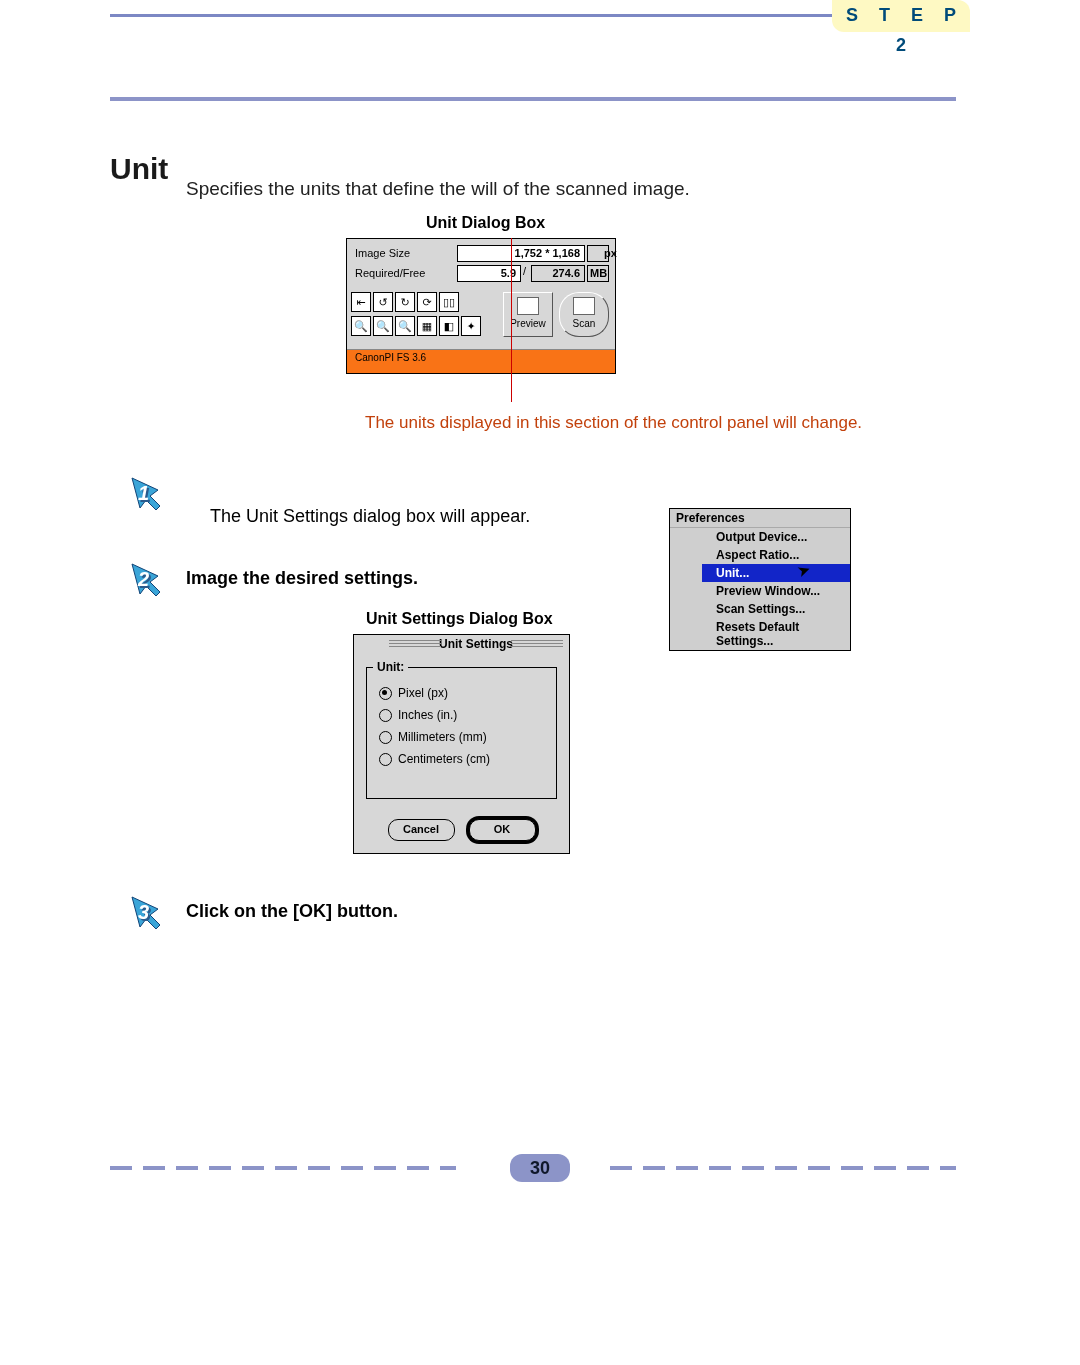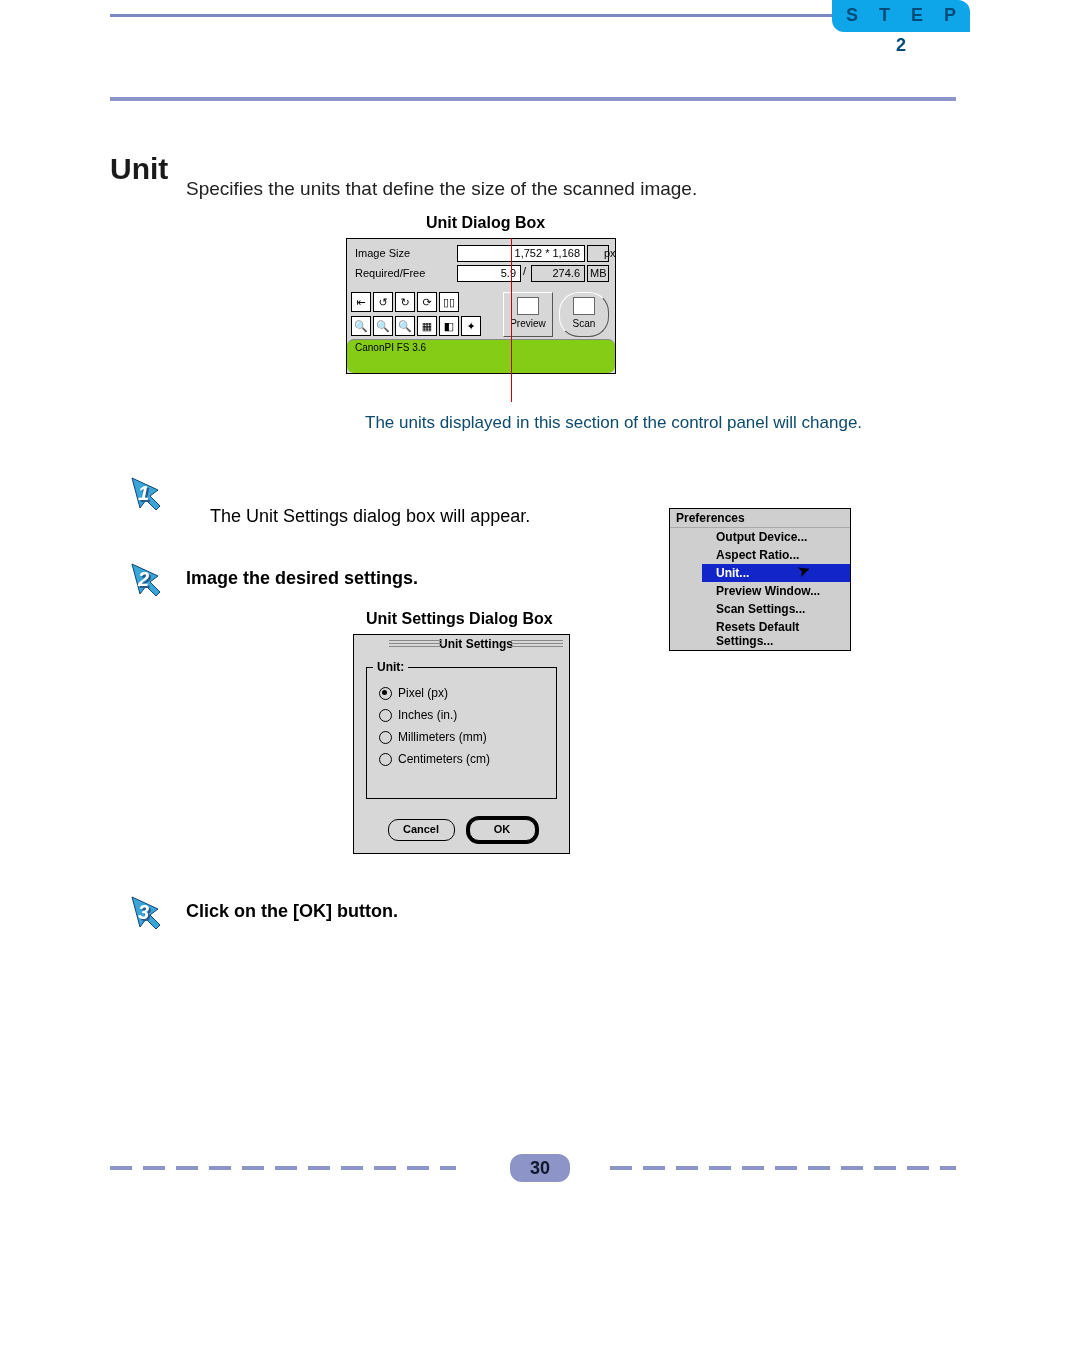--- a/index.html
+++ b/index.html
@@ -35,7 +35,7 @@
     right: 110px;
     width: 138px;
     height: 32px;
-    background: #0ea5e9;
+    background: #fef9c3;
     border-top-right-radius: 12px;
     border-bottom-left-radius: 12px;
     color: #004b7a;

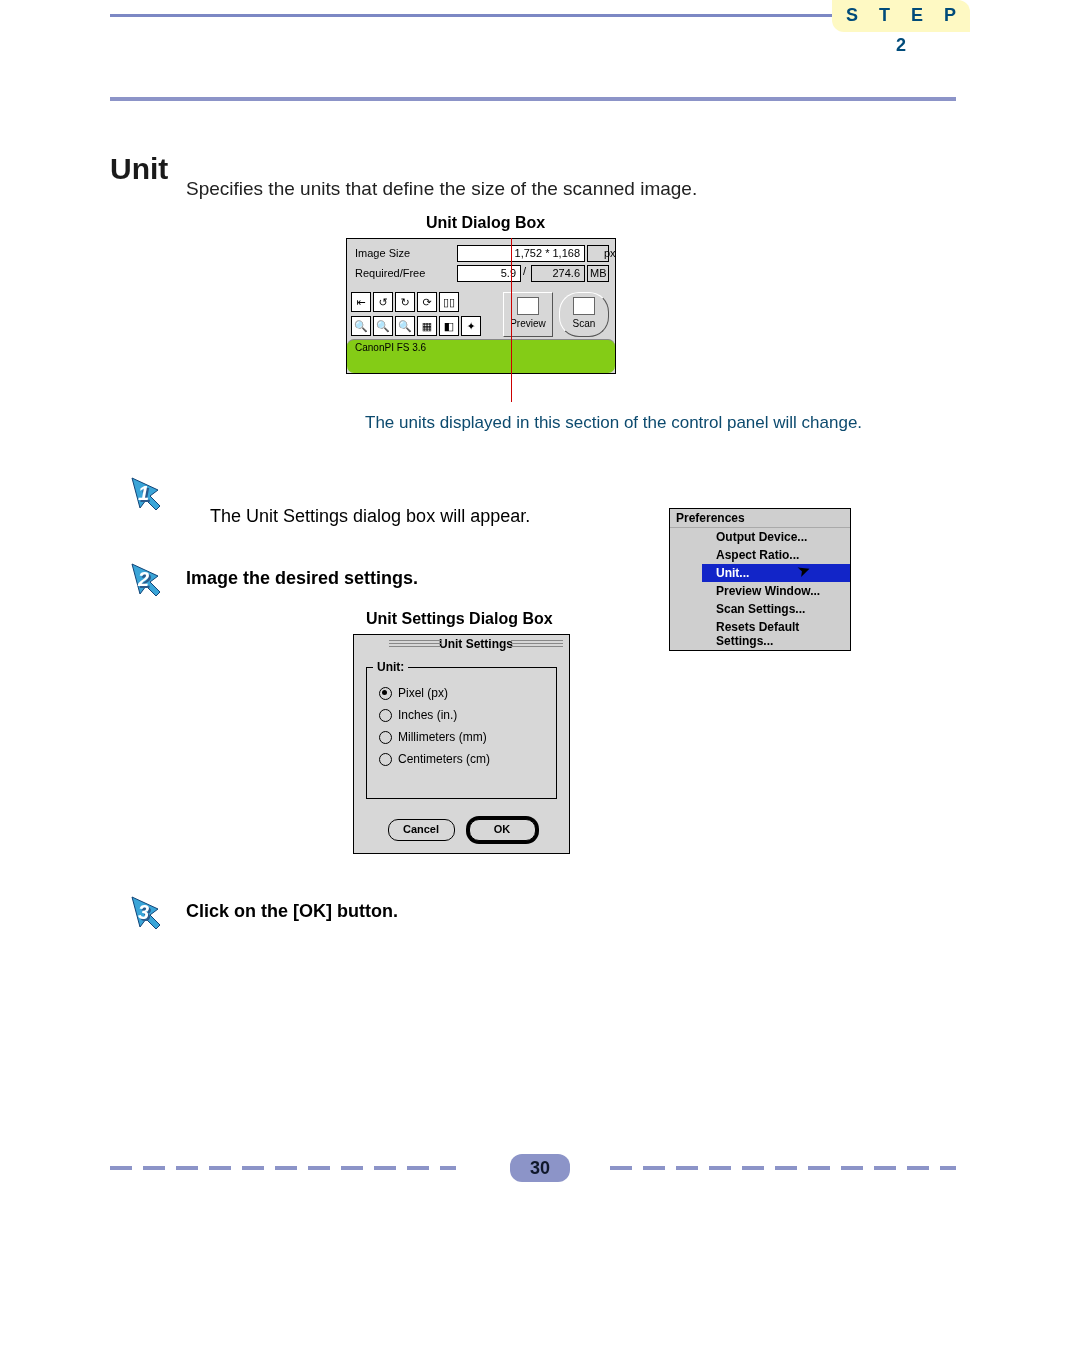--- a/index.html
+++ b/index.html
@@ -406,7 +406,7 @@
   <div class="blue-divider"></div>
 
   <div class="main-heading">Unit</div>
-  <div class="intro">Specifies the units that define the size of the scanned image.</div>
+  <div class="intro">Specifies the units that define the will of the scanned image.</div>
 
   <div class="unit-dlg-caption">Unit Dialog Box</div>
 

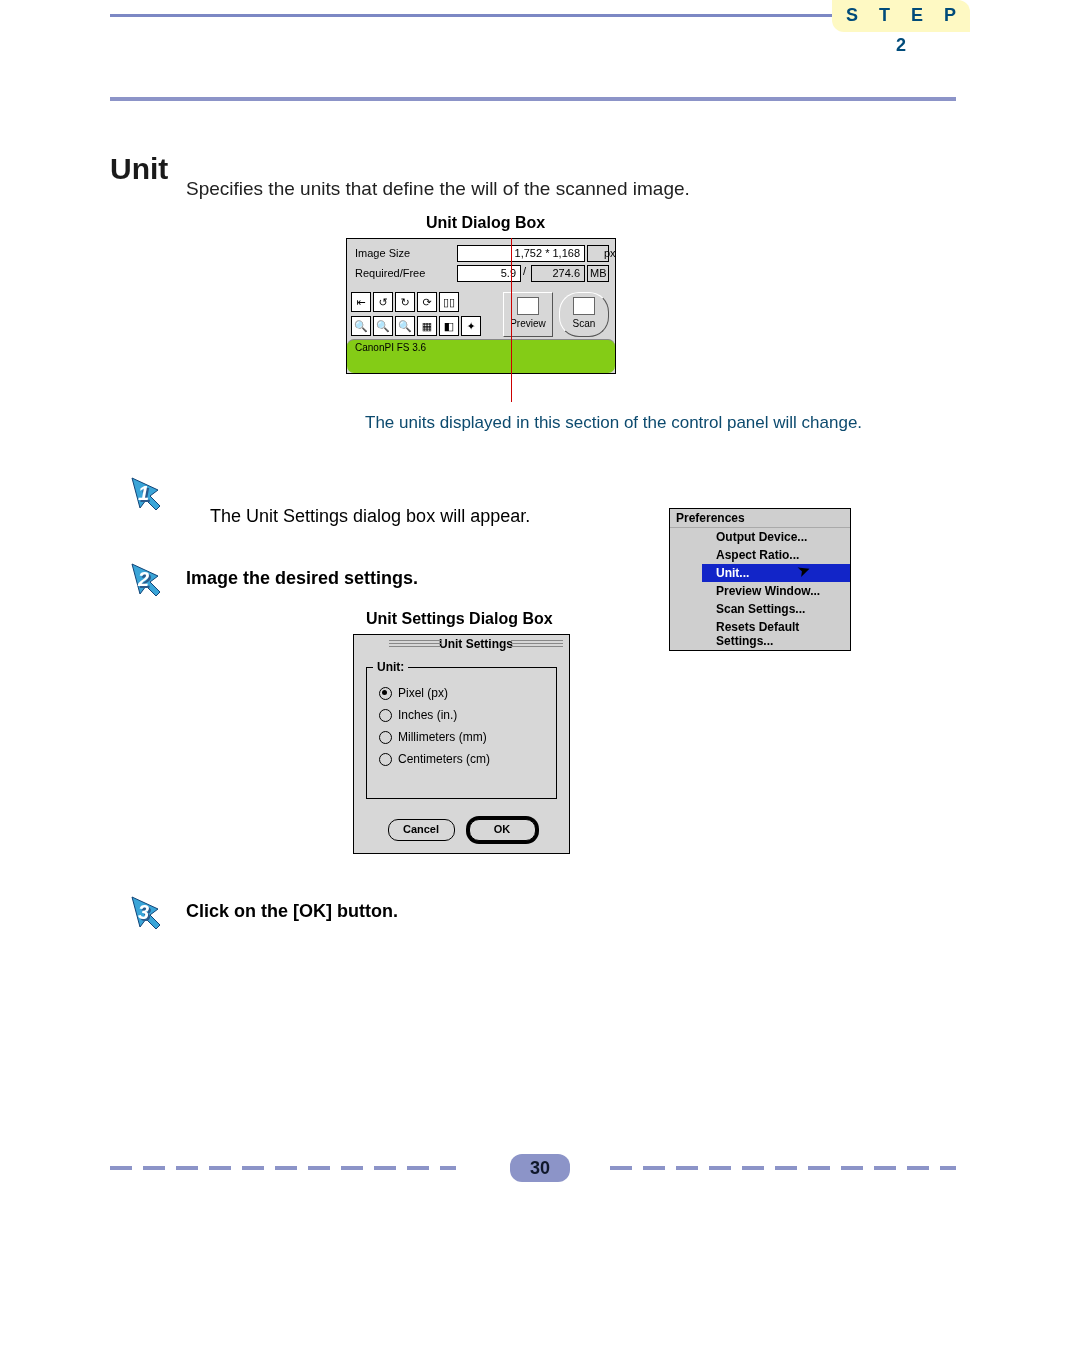--- a/index.html
+++ b/index.html
@@ -108,6 +108,7 @@
     line-height: 15px;
     box-sizing: border-box;
     padding: 0 2px;
+    font-weight: bold;
   }
   .unit-dlg .field.dim { background: #d7d7d7; }
   .red-line {

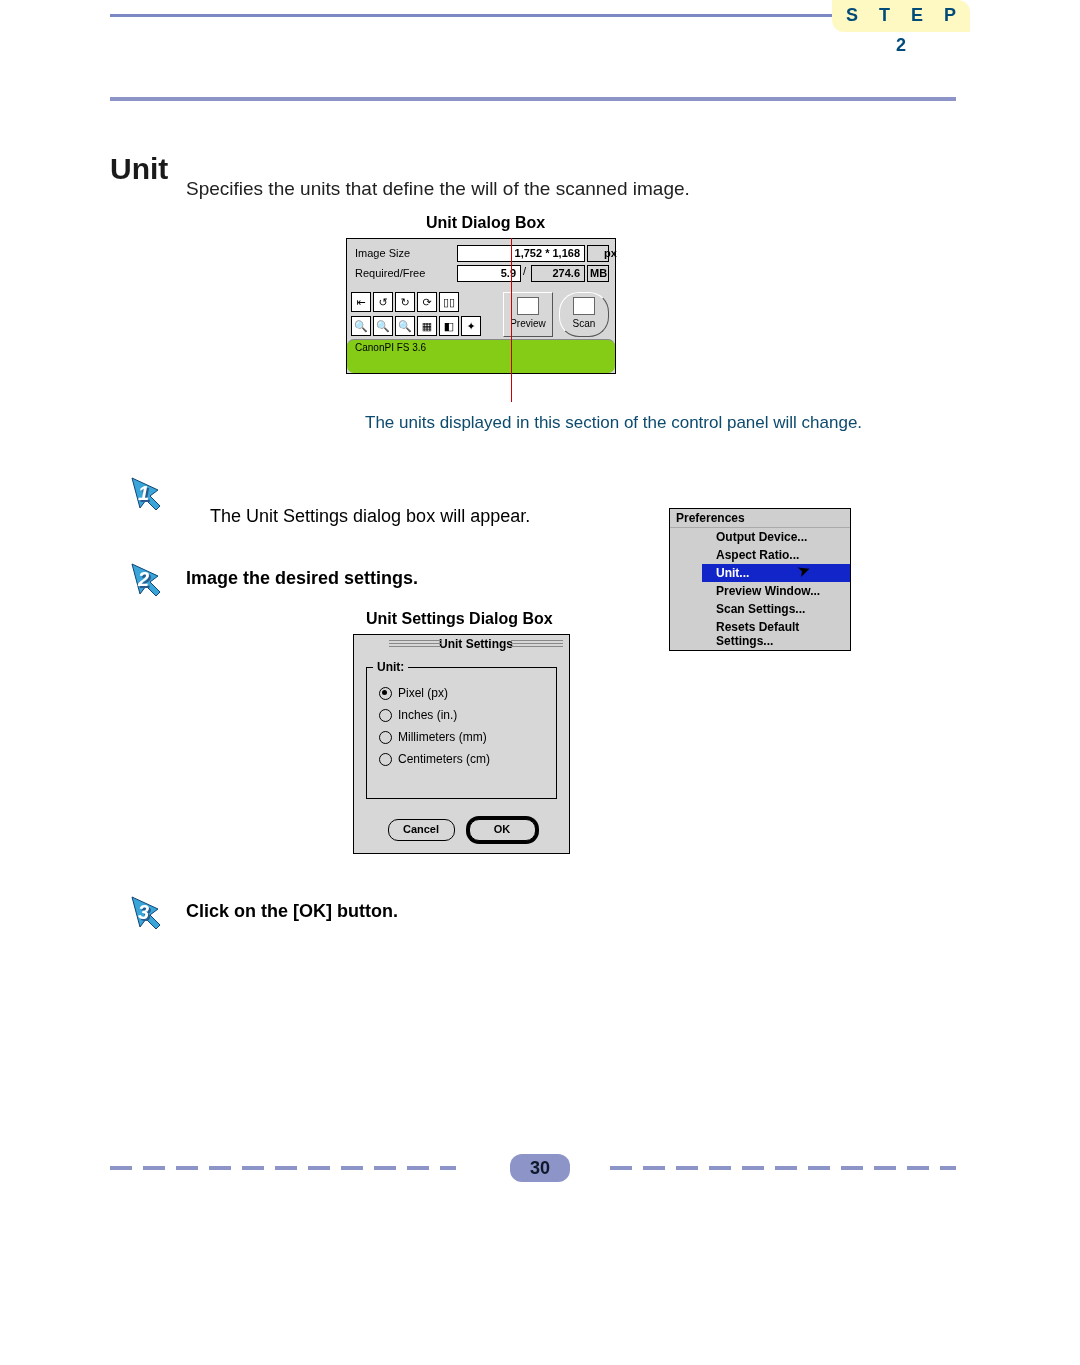--- a/index.html
+++ b/index.html
@@ -171,9 +171,8 @@
     height: 19px;
     border-top: 1px solid #888;
     font-size: 10px;
-    padding: 2px 0 12px 8px;
-    background: #84cc16;
-    border-radius: 7px;
+    padding: 2px 0 2px 8px;
+    background: #f97316;
   }
 
   .dlg-note {

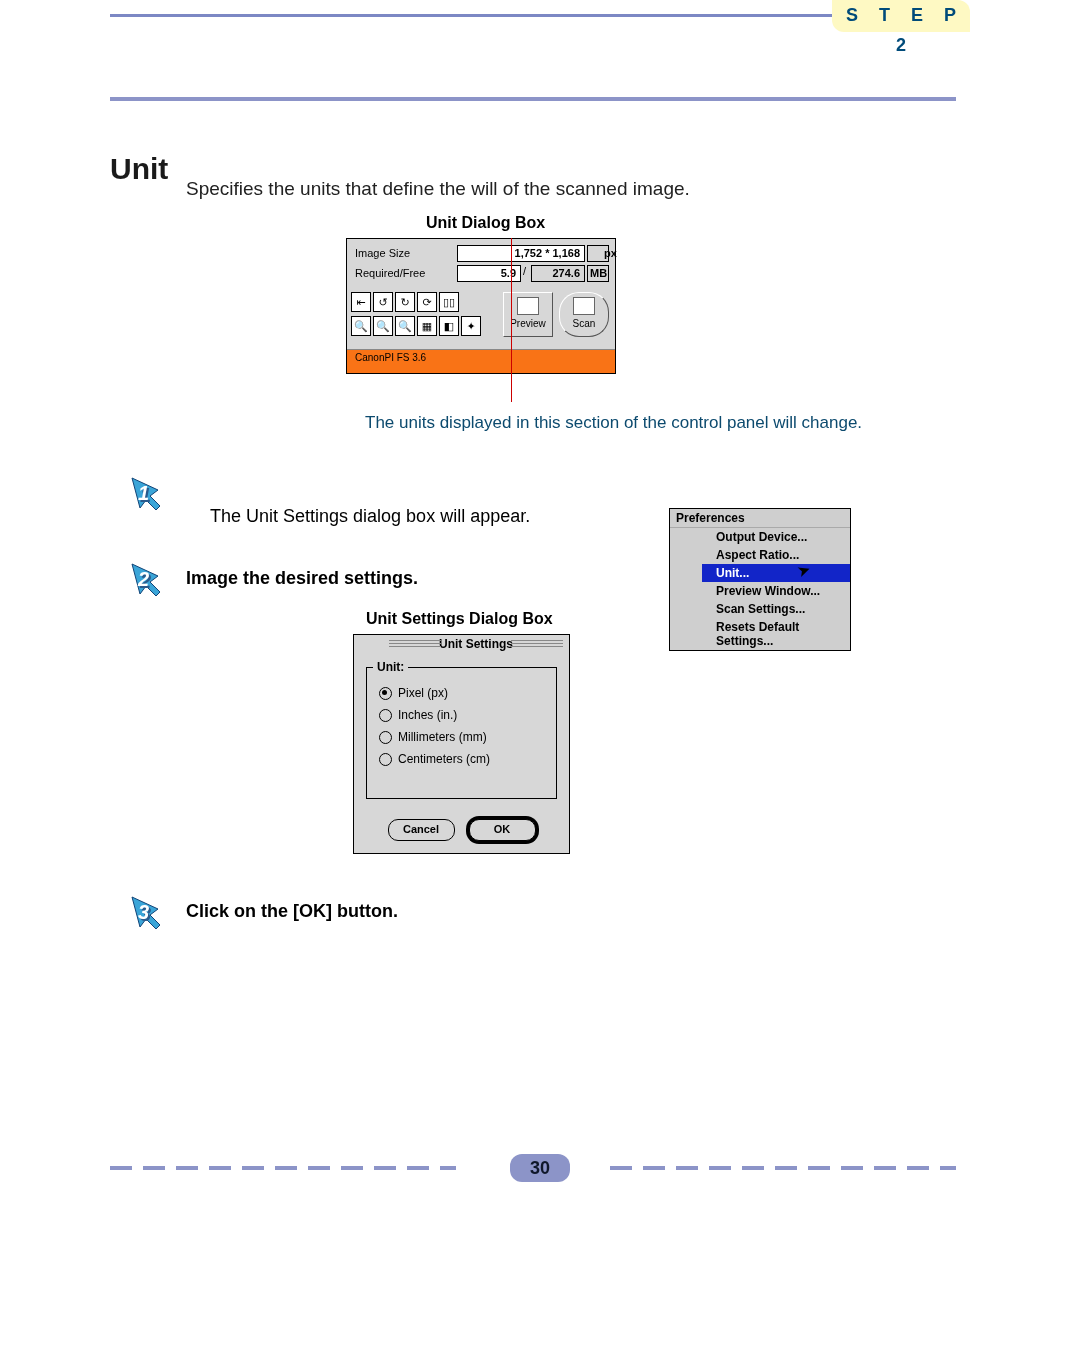--- a/index.html
+++ b/index.html
@@ -180,7 +180,7 @@
     top: 413px;
     left: 365px;
     font-size: 17px;
-    color: #0c4a6e;
+    color: #c2410c;
   }
 
   

